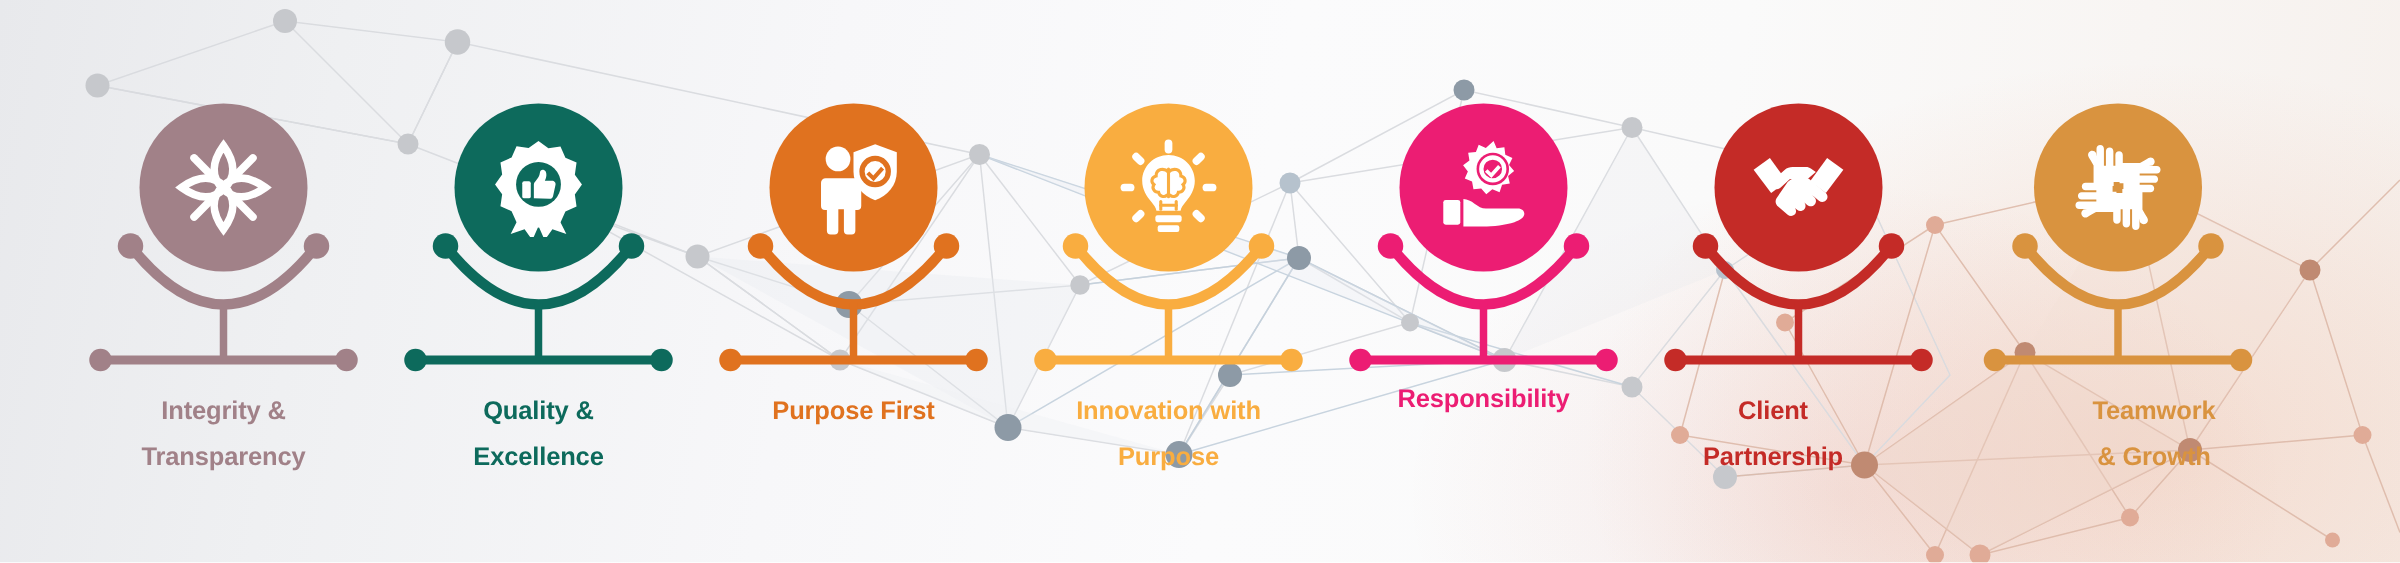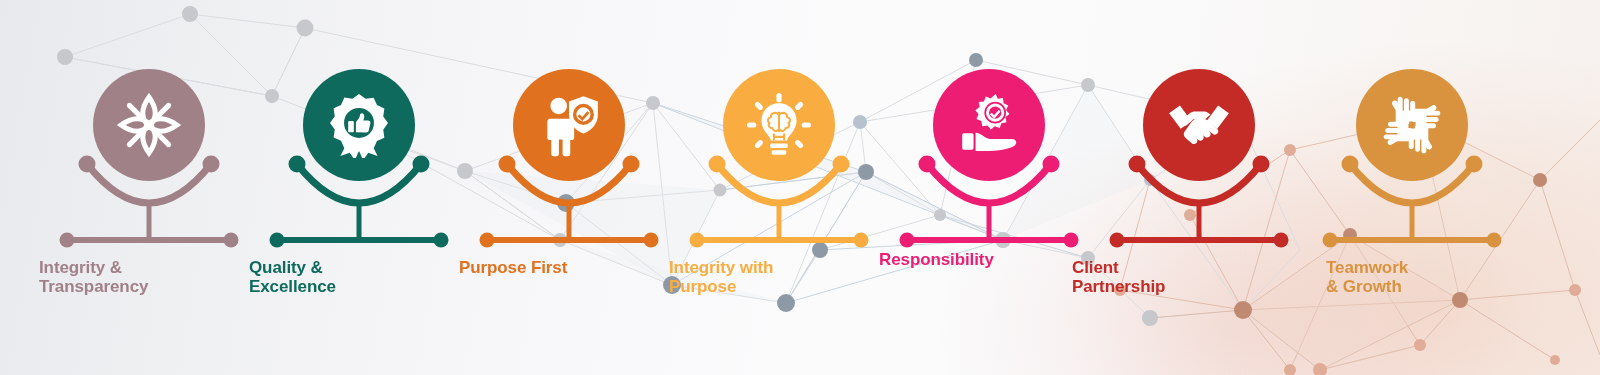--- a/index.html
+++ b/index.html
@@ -24,8 +24,8 @@
   }
   .standsvg{position:absolute;left:0;top:0;overflow:visible;}
   .label{
-    position:absolute;
-    font-weight:bold;font-size:17px;line-height:19px;
+    position:absolute;text-align:center;
+    font-weight:bold;font-size:17px;line-height:31px;
     letter-spacing:-0.1px;
     white-space:pre-line;
   }

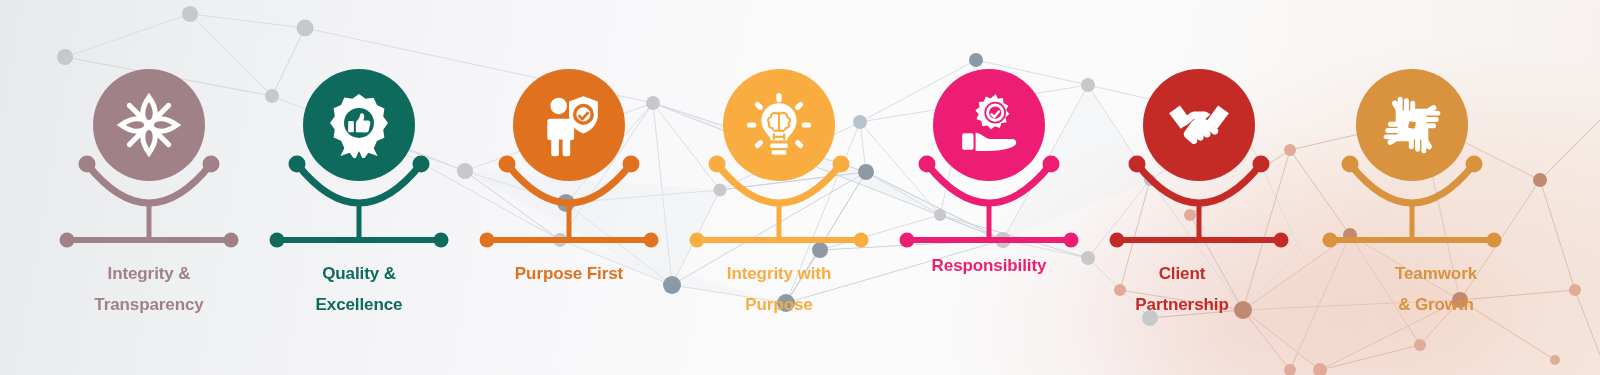--- a/index.html
+++ b/index.html
@@ -223,7 +223,7 @@
             <use href="#ic-lightbulb-brain-icon"></use>
           </svg>
         </div>
-        <div class="label" style="left: 669px; top: 258px; width: 220px; color: rgb(249, 173, 64);">Integrity with
+        <div class="label" style="left: 669px; top: 258px; width: 220px; color: rgb(249, 173, 64);">Innovation with
 Purpose</div>
       </div>
       <div class="item" style="left: 0px;">

